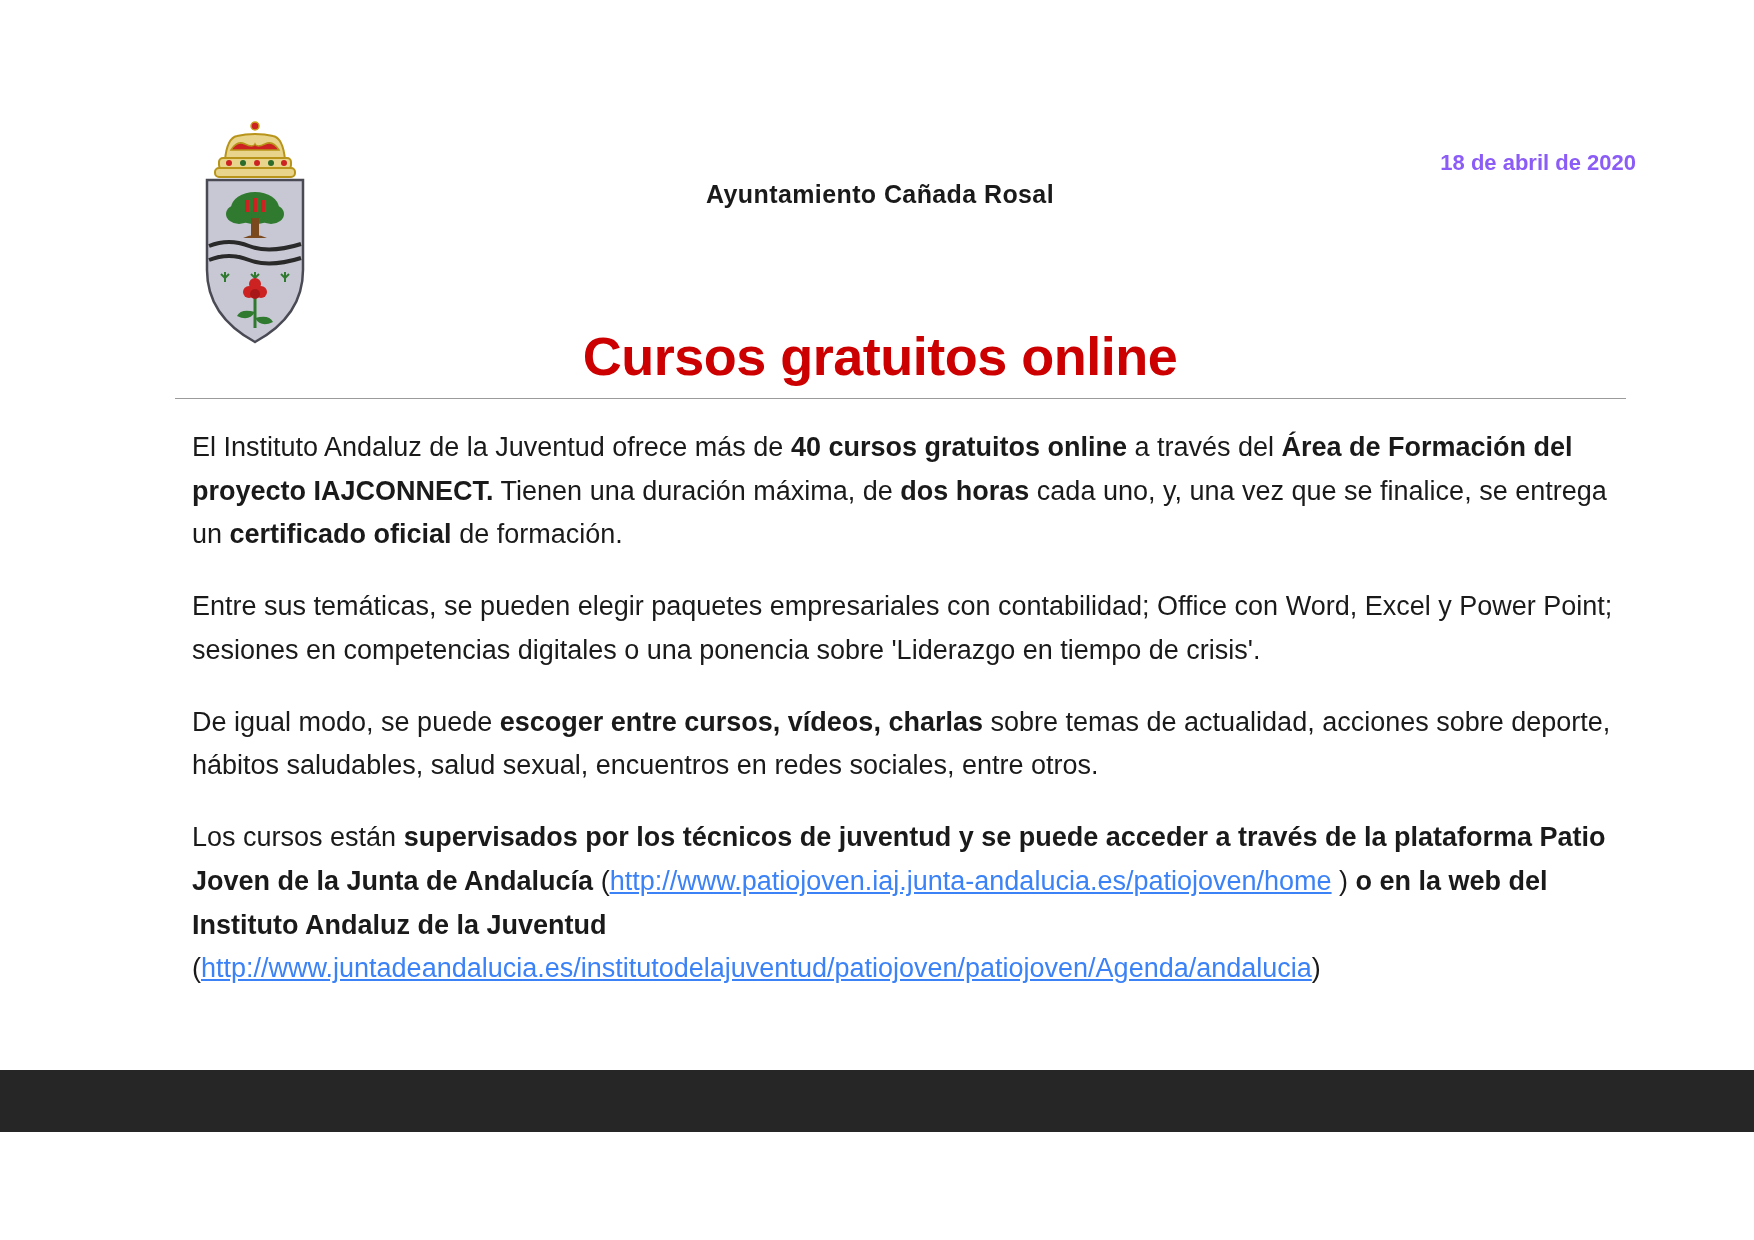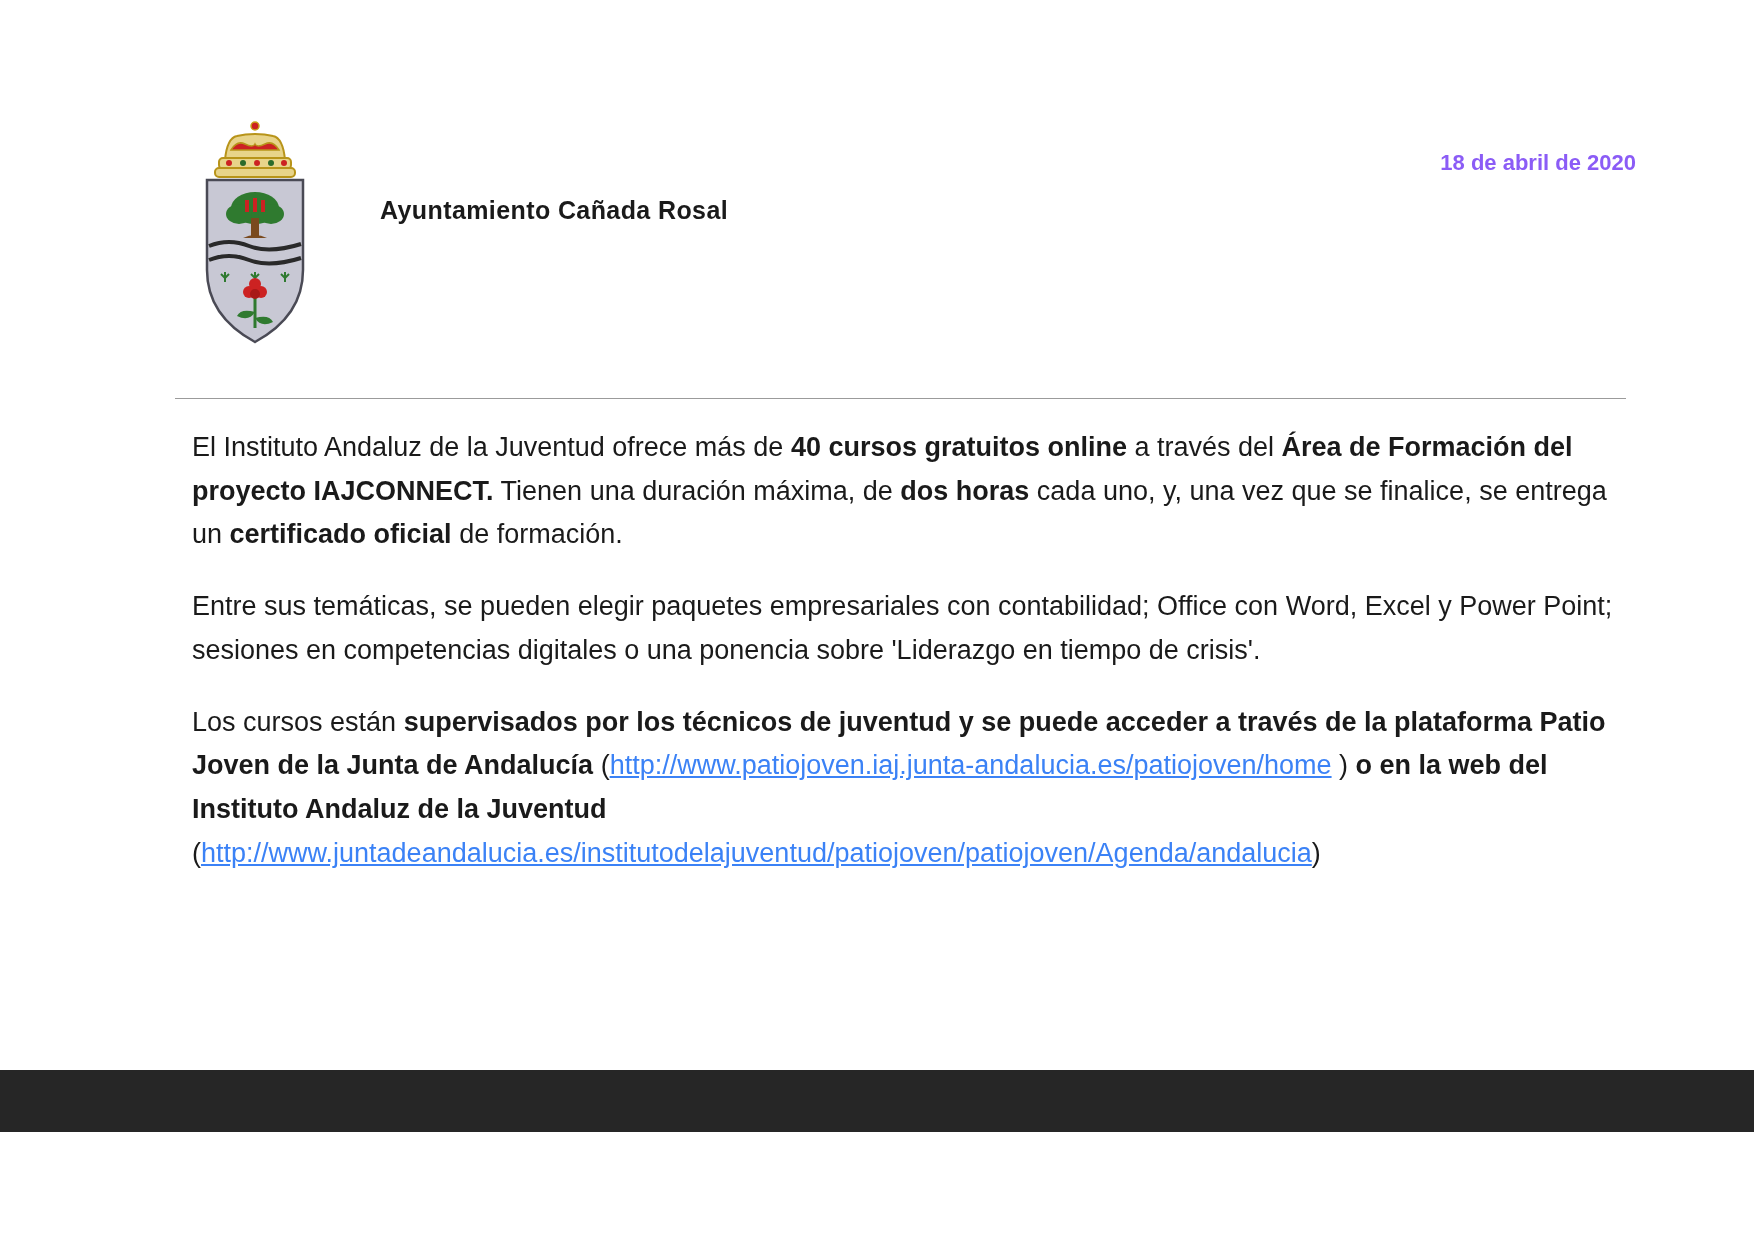--- a/index.html
+++ b/index.html
@@ -40,9 +40,9 @@
   .header-center {
     position: absolute;
     left: 380px;
-    top: 196px;
+    top: 180px;
     width: 1000px;
-    text-align: left;
+    text-align: center;
   }
 
   .org-name {

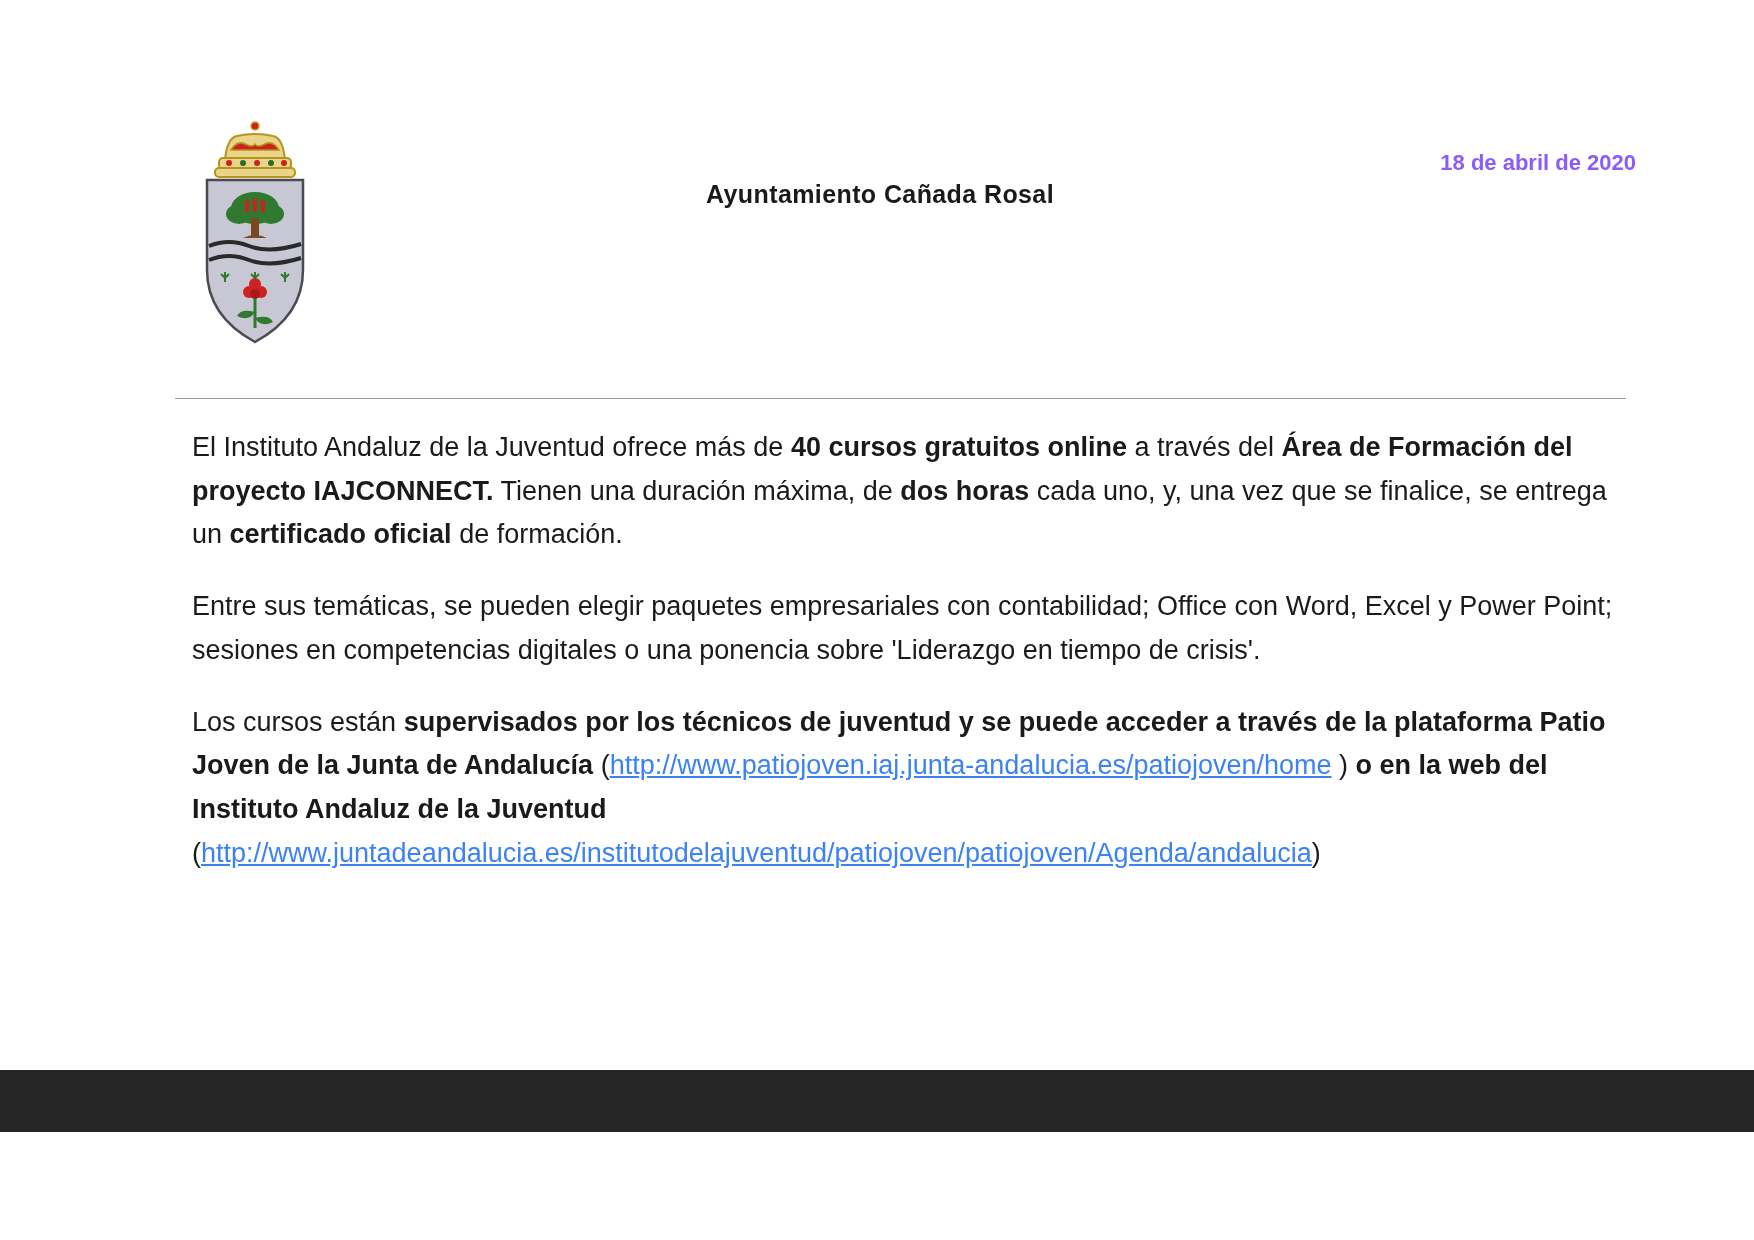--- a/index.html
+++ b/index.html
@@ -191,6 +191,7 @@
     <div class="date">18 de abril de 2020</div>
   </div>
 
+  <div class="main-title">Cursos gratuitos online</div>
 
   <div class="rule"></div>
 

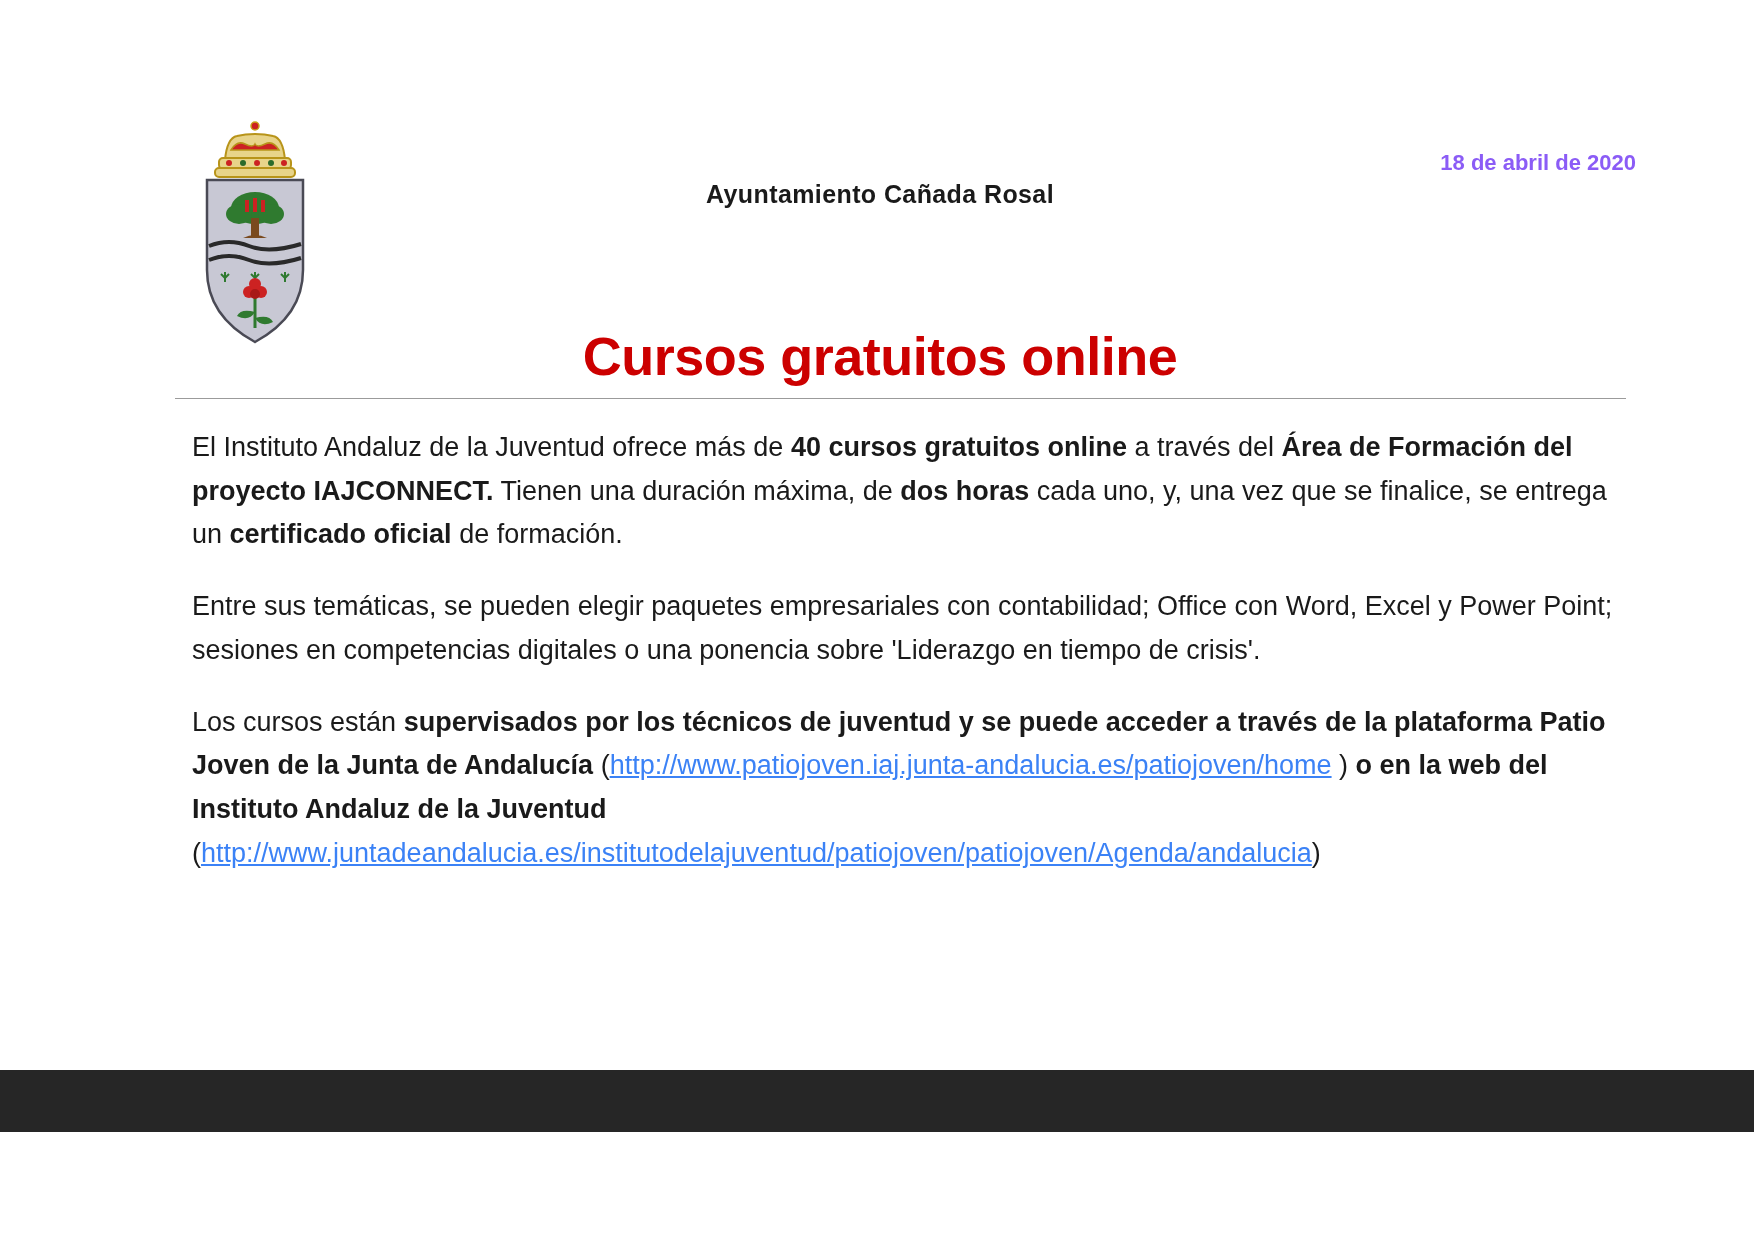--- a/index.html
+++ b/index.html
@@ -205,6 +205,9 @@
       <span>Entre sus temáticas, se pueden elegir paquetes empresariales con contabilidad; Office con Word, Excel y Power Point; sesiones en competencias digitales o una ponencia sobre 'Liderazgo en tiempo de crisis'.</span>
     </p>
 
+    <p>
+      <span>De igual modo, se puede </span><b>escoger entre cursos, vídeos, charlas</b><span> sobre temas de actualidad, acciones sobre deporte, hábitos saludables, salud sexual, encuentros en redes sociales, entre otros.</span>
+    </p>
 
     <p>
       <span>Los cursos están </span><b>supervisados por los técnicos de juventud y se puede acceder a través de la plataforma Patio Joven de la Junta de Andalucía</b><span> (</span><a class="link" href="#">http://www.patiojoven.iaj.junta-andalucia.es/patiojoven/home</a><span> ) </span><b>o en la web del Instituto Andaluz de la Juventud</b><span> (</span><a class="link" href="#">http://www.juntadeandalucia.es/institutodelajuventud/patiojoven/patiojoven/Agenda/andalucia</a><span>)</span>

